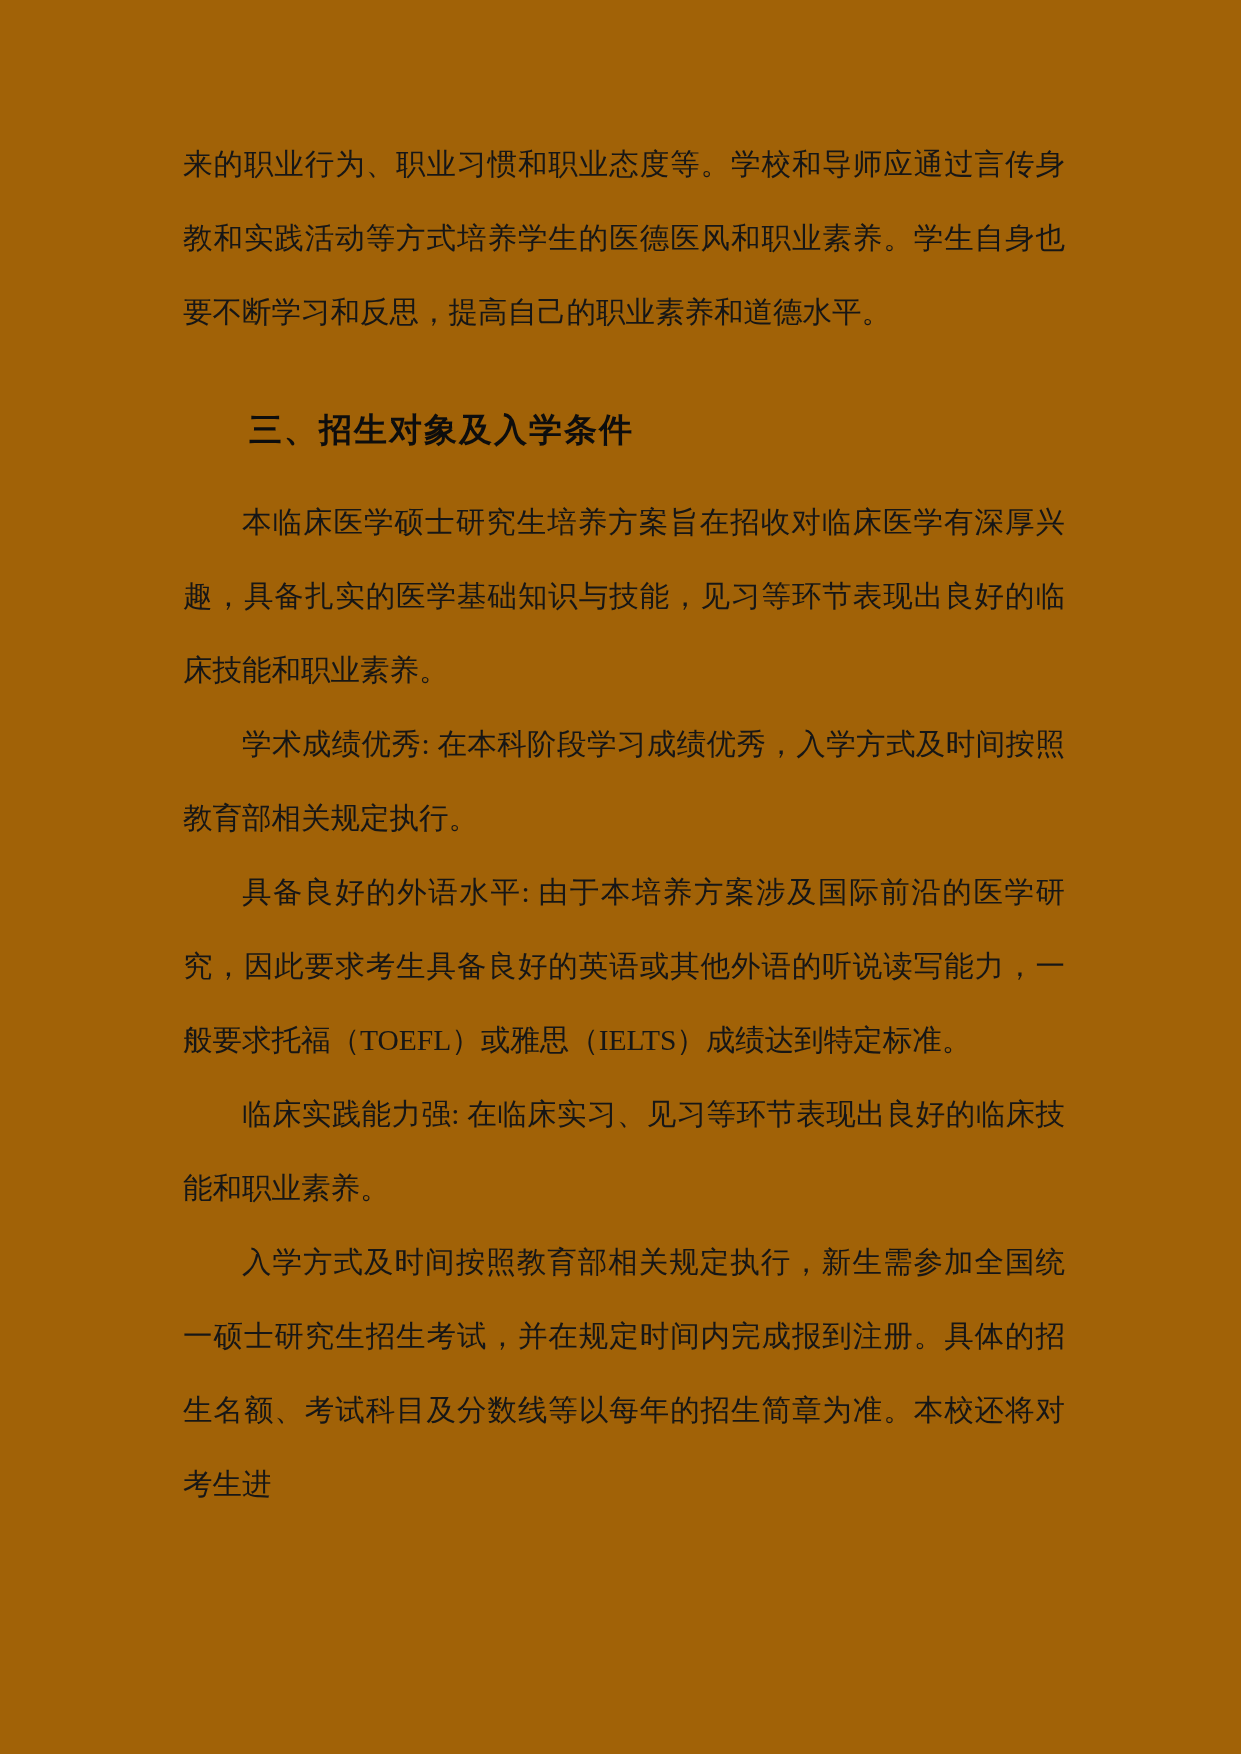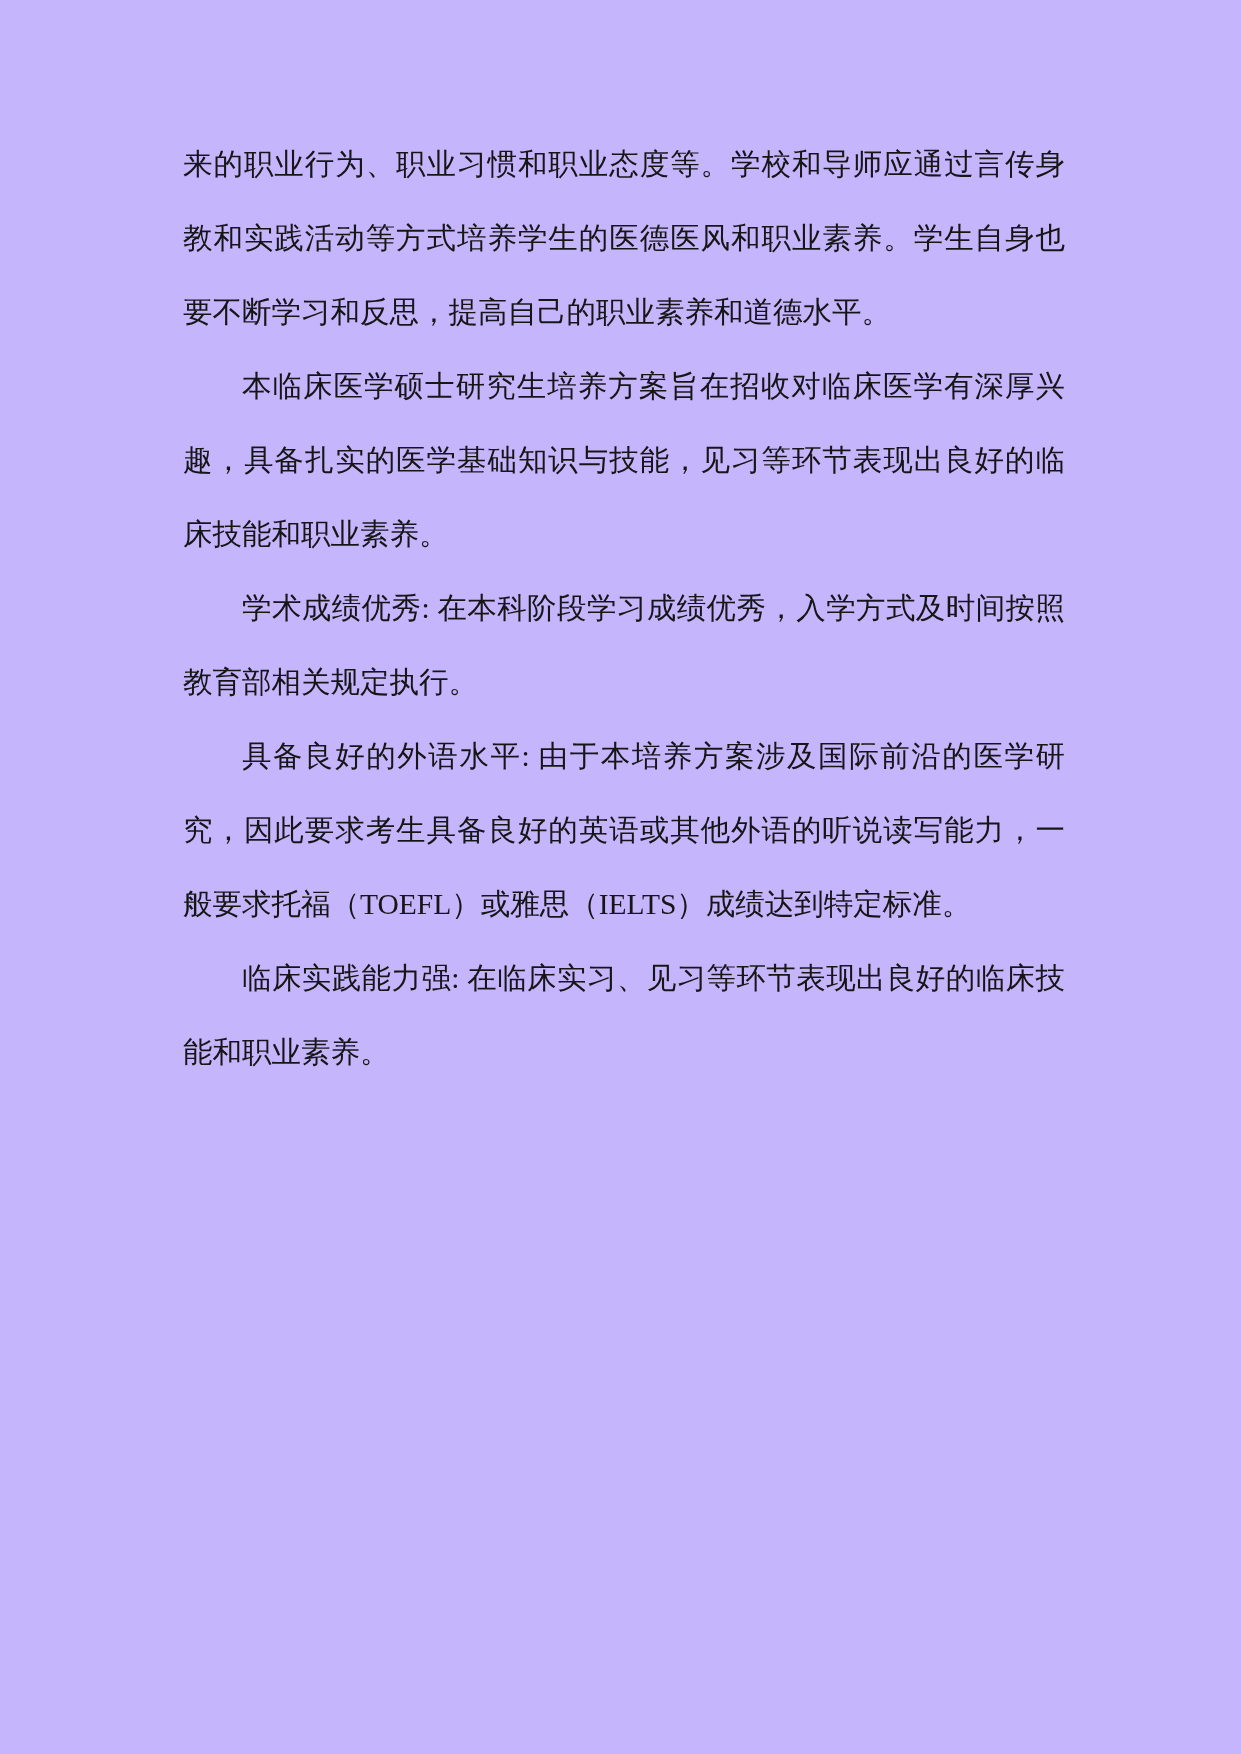--- a/index.html
+++ b/index.html
@@ -11,7 +11,7 @@
     position: relative;
     width: 1241px;
     height: 1754px;
-    background: #c4b5fd;
+    background: #a16207;
     overflow: hidden;
   }
   .content {

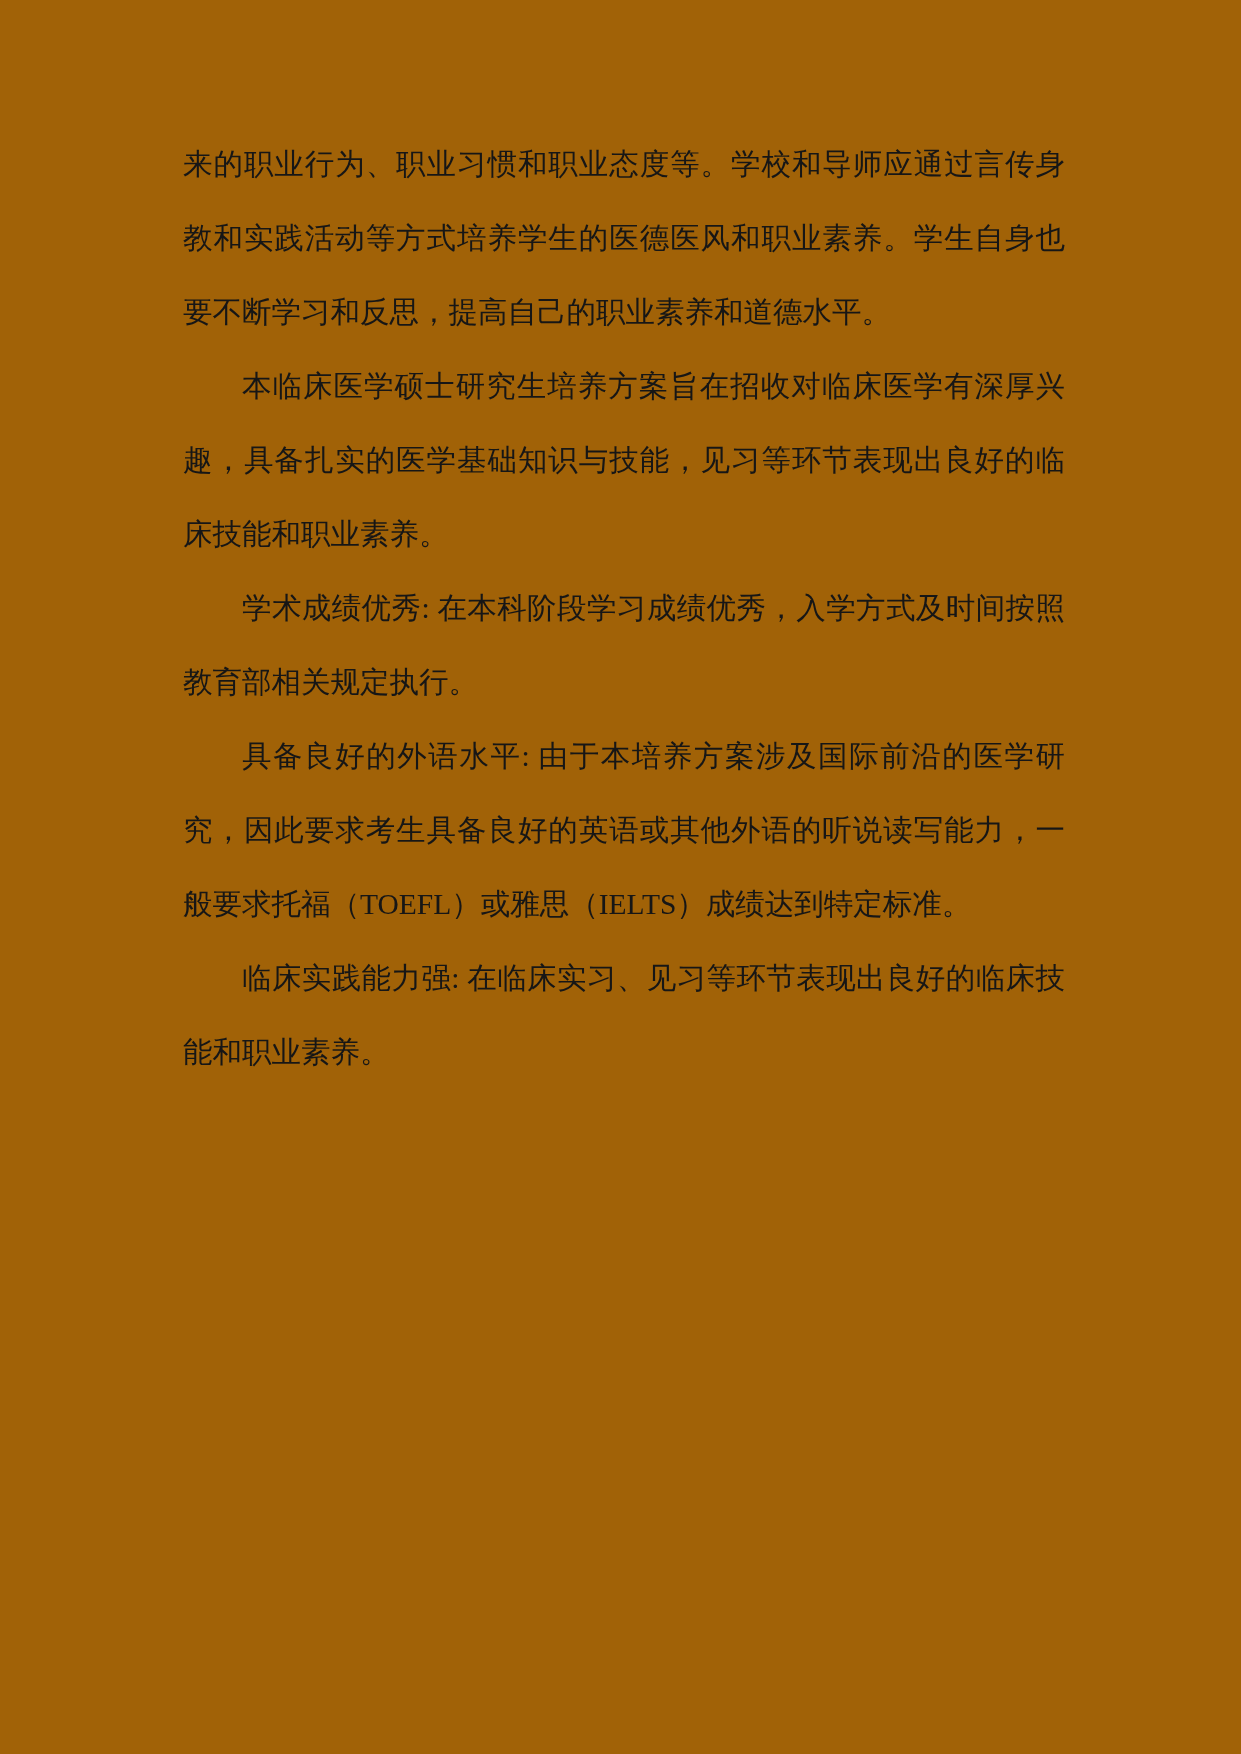--- a/index.html
+++ b/index.html
@@ -52,6 +52,7 @@
 
     <p class="para">来的职业行为、职业习惯和职业态度等。学校和导师应通过言传身教和实践活动等方式培养学生的医德医风和职业素养。学生自身也要不断学习和反思，提高自己的职业素养和道德水平。</p>
 
+    <h2 class="section-heading">三、招生对象及入学条件</h2>
 
     <p class="para indent">本临床医学硕士研究生培养方案旨在招收对临床医学有深厚兴趣，具备扎实的医学基础知识与技能，见习等环节表现出良好的临床技能和职业素养。</p>
 

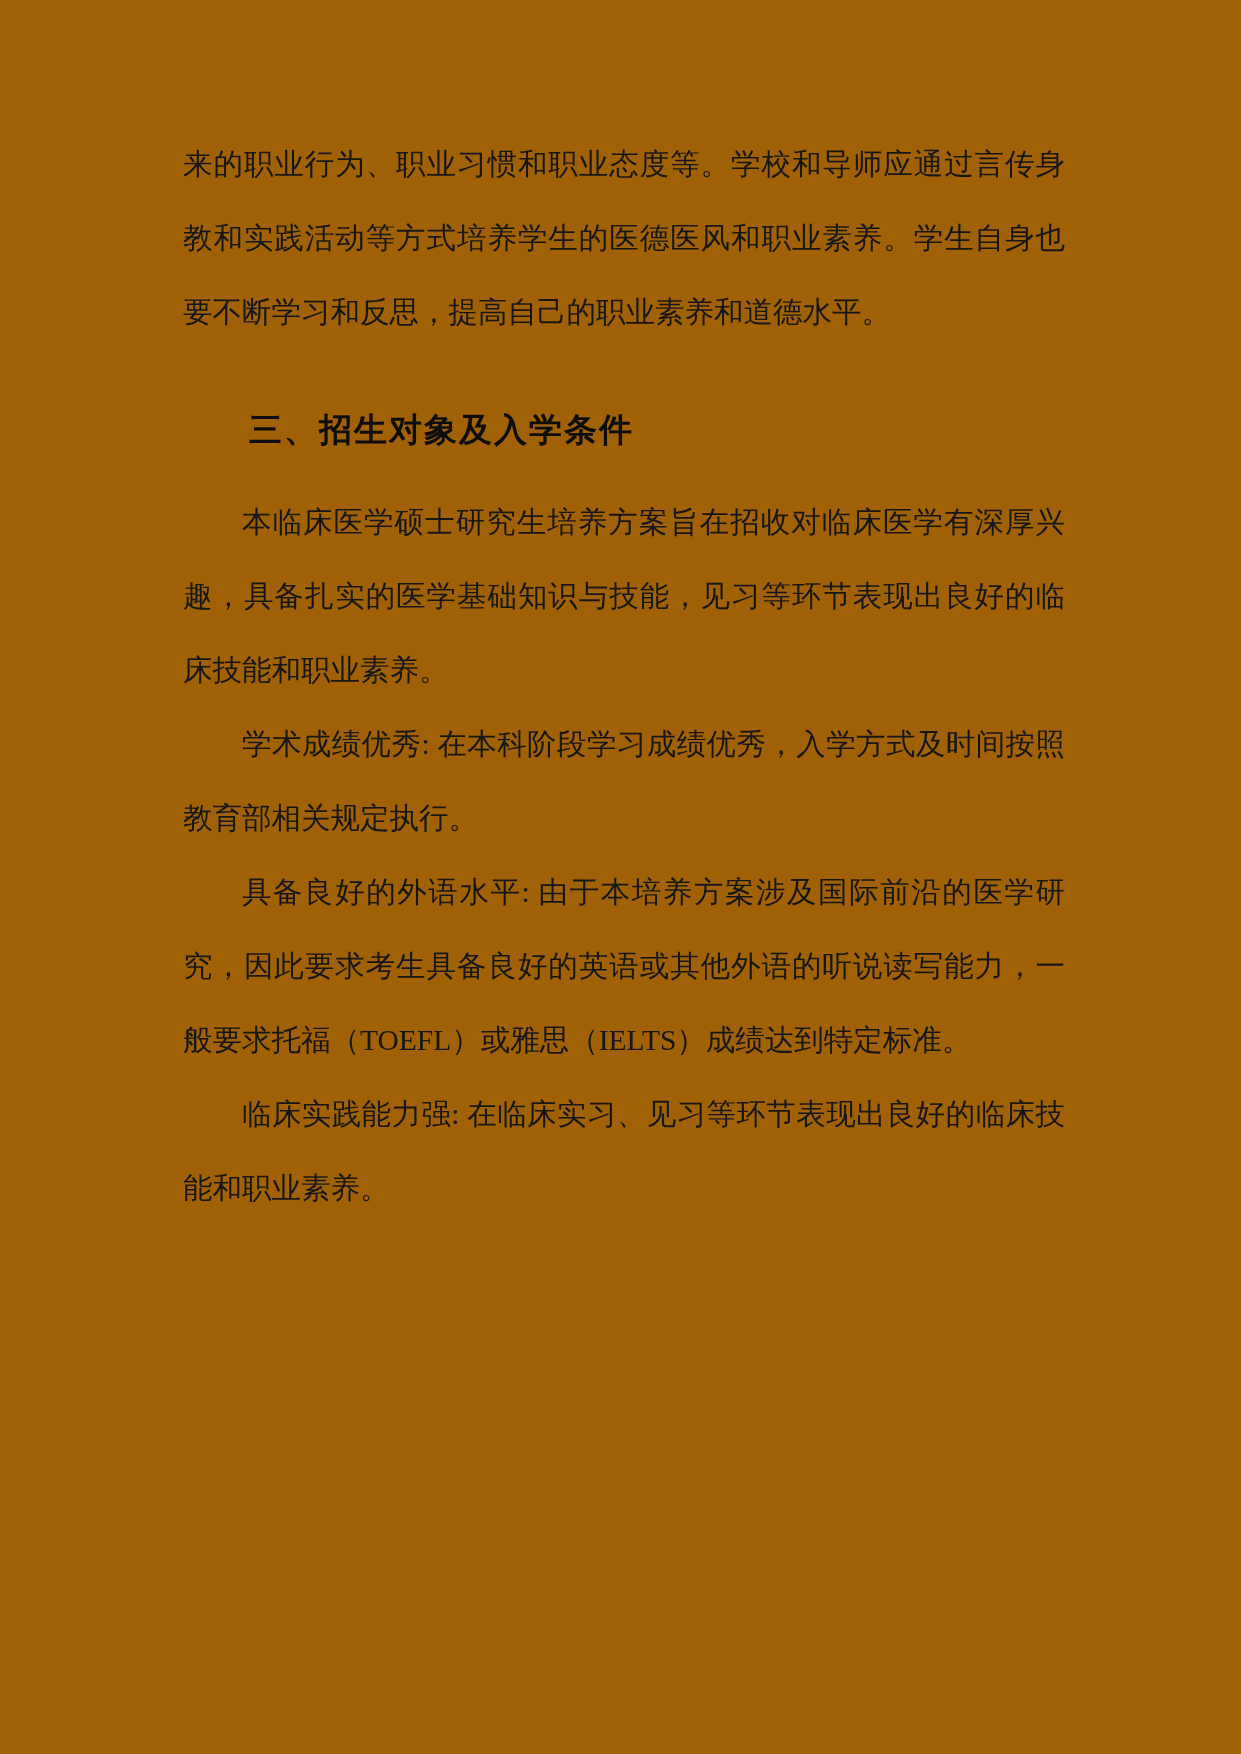--- a/index.html
+++ b/index.html
@@ -63,6 +63,7 @@
 
     <p class="para indent">临床实践能力强: 在临床实习、见习等环节表现出良好的临床技能和职业素养。</p>
 
+    <p class="para indent">入学方式及时间按照教育部相关规定执行，新生需参加全国统一硕士研究生招生考试，并在规定时间内完成报到注册。具体的招生名额、考试科目及分数线等以每年的招生简章为准。本校还将对考生进</p>
 
   </div>
 </div>

